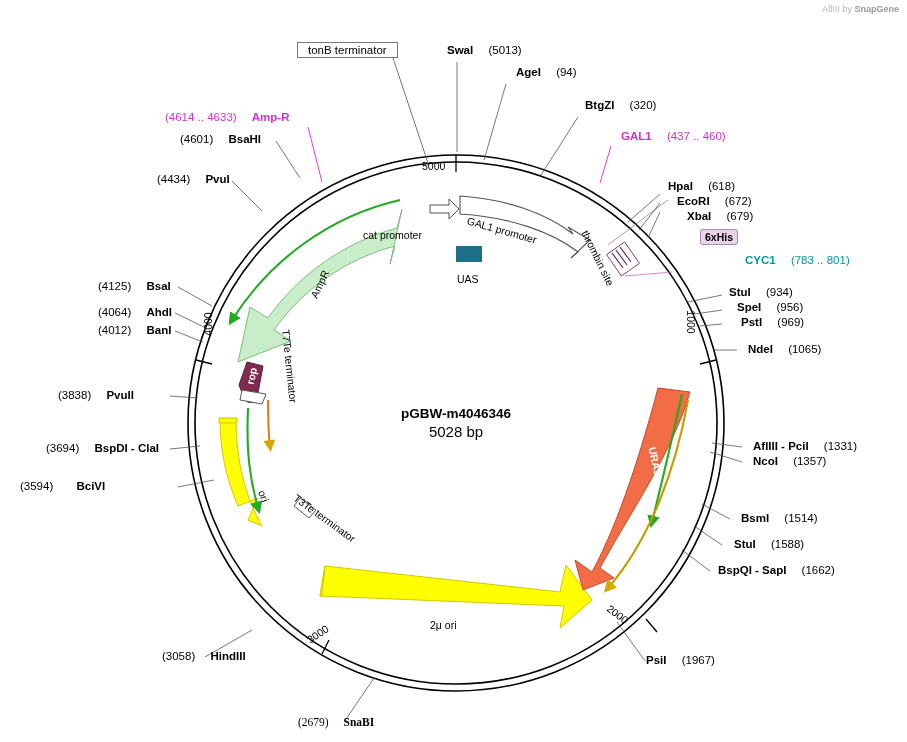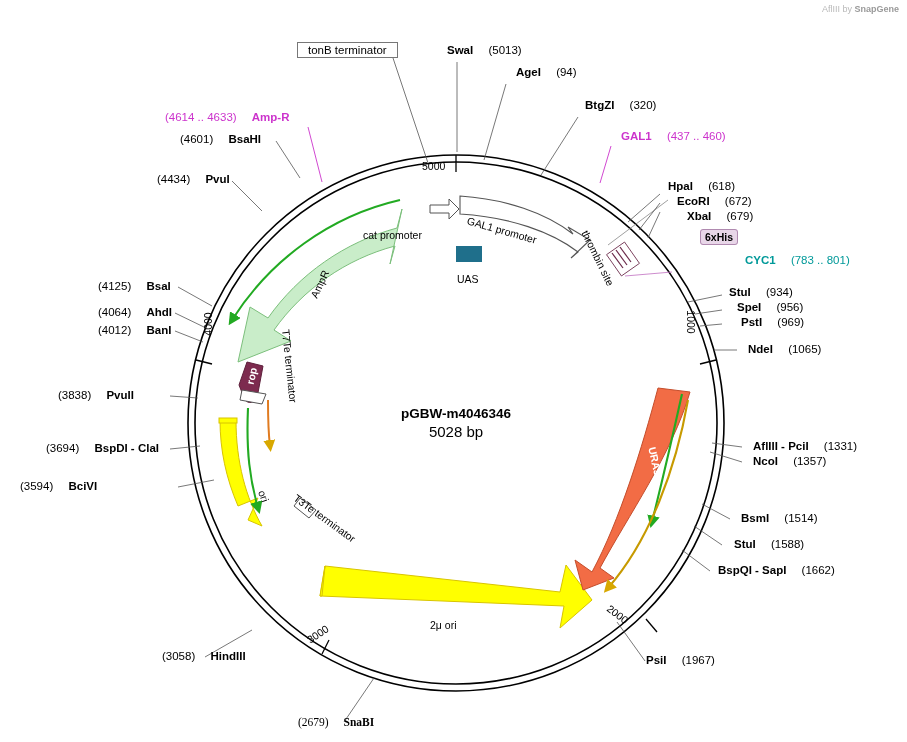--- a/index.html
+++ b/index.html
@@ -297,7 +297,7 @@
   </div>
   <div class="lbl" style="left:20px;top:480px;">
     <span class="pos">(3594)</span>
-    <span class="enz" style="margin-left:12px;">BciVI</span>
+    <span class="enz" style="margin-left:20px;">BciVI</span>
   </div>
   <div class="lbl" style="left:162px;top:650px;">
     <span class="pos">(3058)</span>

